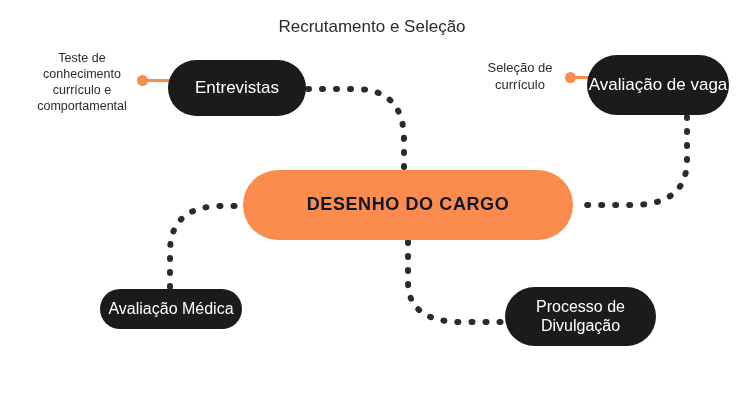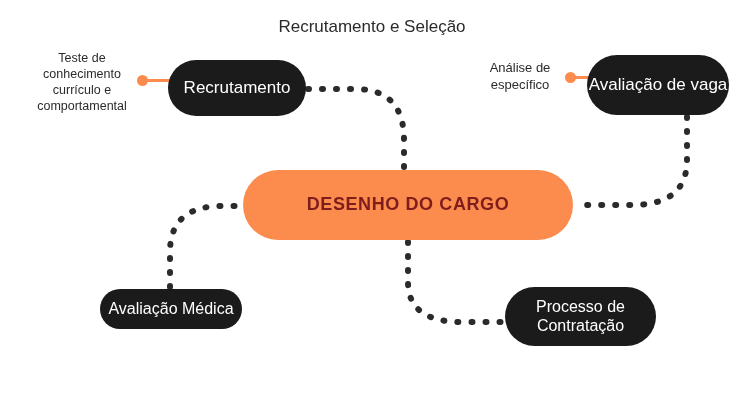--- a/index.html
+++ b/index.html
@@ -110,7 +110,7 @@
   <div class="stem" id="stem-teste"></div>
   <div class="dot" id="dot-teste"></div>
 
-  <div class="annot" id="annot-analise">Análise de específico</div>
+  <div class="annot" id="annot-analise">Seleção de currículo</div>
   <div class="stem" id="stem-analise"></div>
   <div class="dot" id="dot-analise"></div>
 

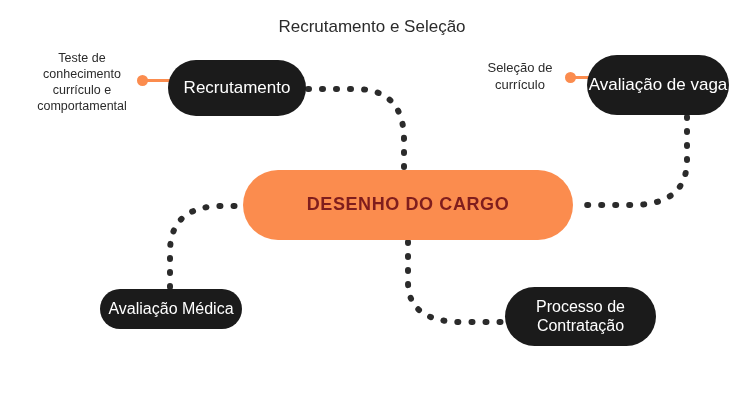--- a/index.html
+++ b/index.html
@@ -114,7 +114,7 @@
   <div class="stem" id="stem-analise"></div>
   <div class="dot" id="dot-analise"></div>
 
-  <div class="node node-dark" id="node-entrevistas">Recrutamento</div>
+  <div class="node node-dark" id="node-entrevistas">Entrevistas</div>
 
   <div class="node node-dark" id="node-divulgacao">Avaliação de vaga</div>
 

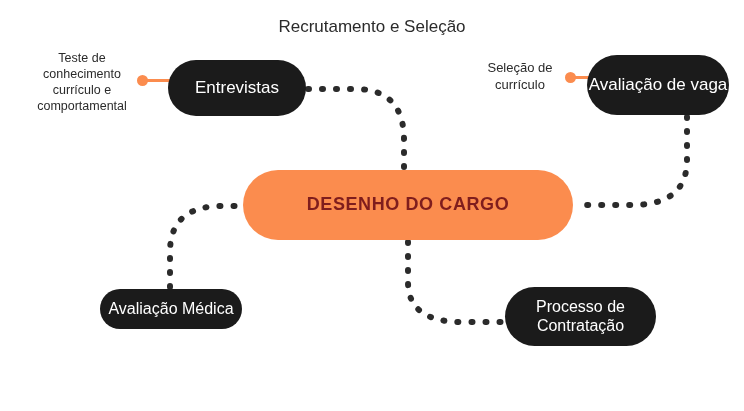--- a/index.html
+++ b/index.html
@@ -41,7 +41,7 @@
   }
   .node-center {
     background: #fb8c4e;
-    color: #7f1d1d;
+    color: #0f172a;
     font-weight: bold;
     letter-spacing: 0.6px;
   }

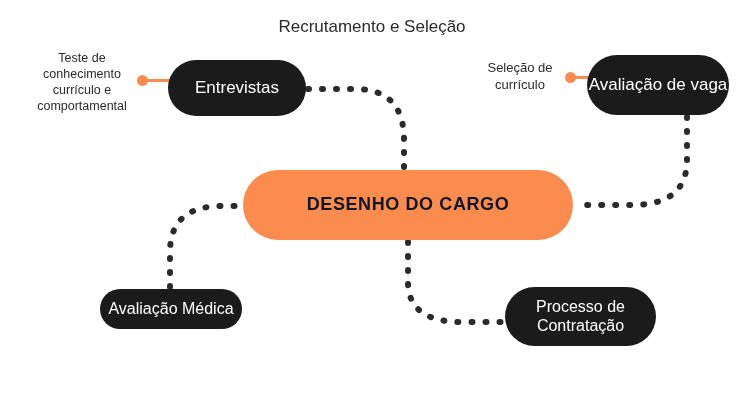--- a/index.html
+++ b/index.html
@@ -122,7 +122,7 @@
 
   <div class="node node-dark" id="node-avaliacao">Avaliação Médica</div>
 
-  <div class="node node-dark" id="node-contratacao">Processo de Contratação</div>
+  <div class="node node-dark" id="node-contratacao">Processo de Divulgação</div>
 
 </div>
 

